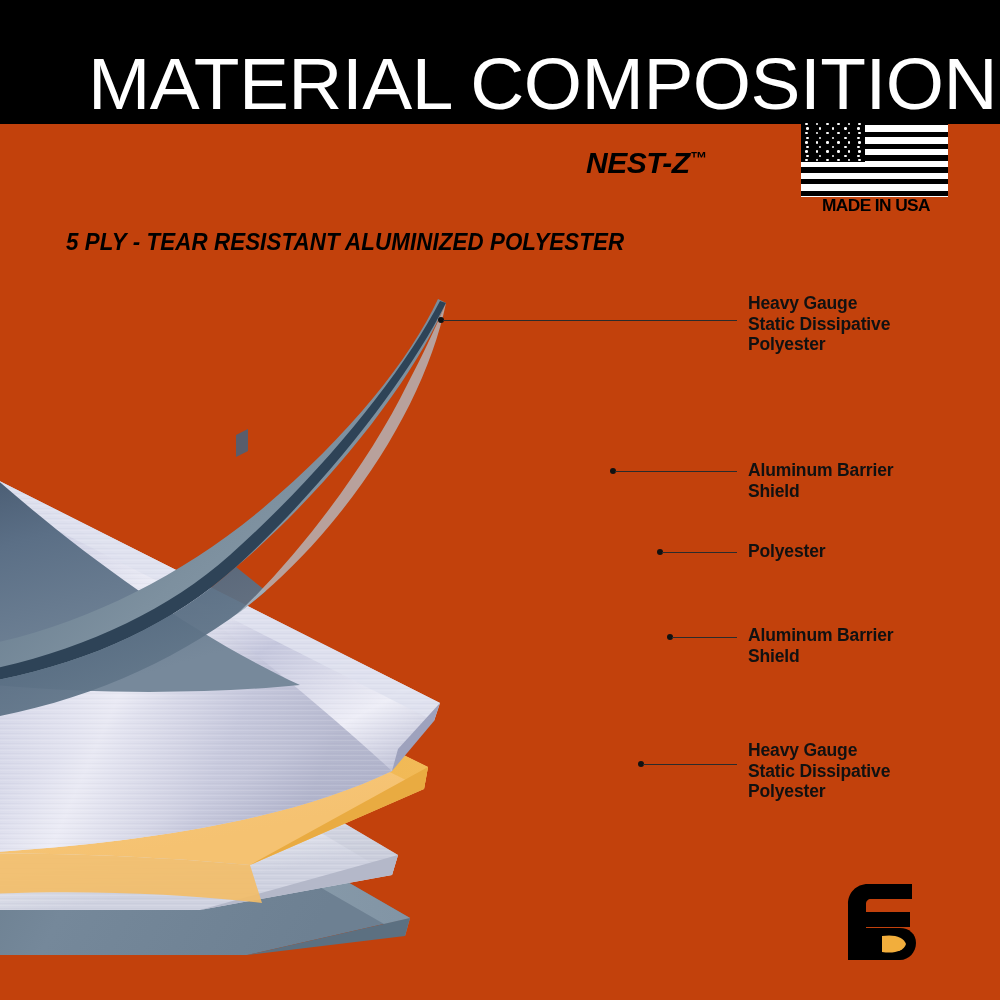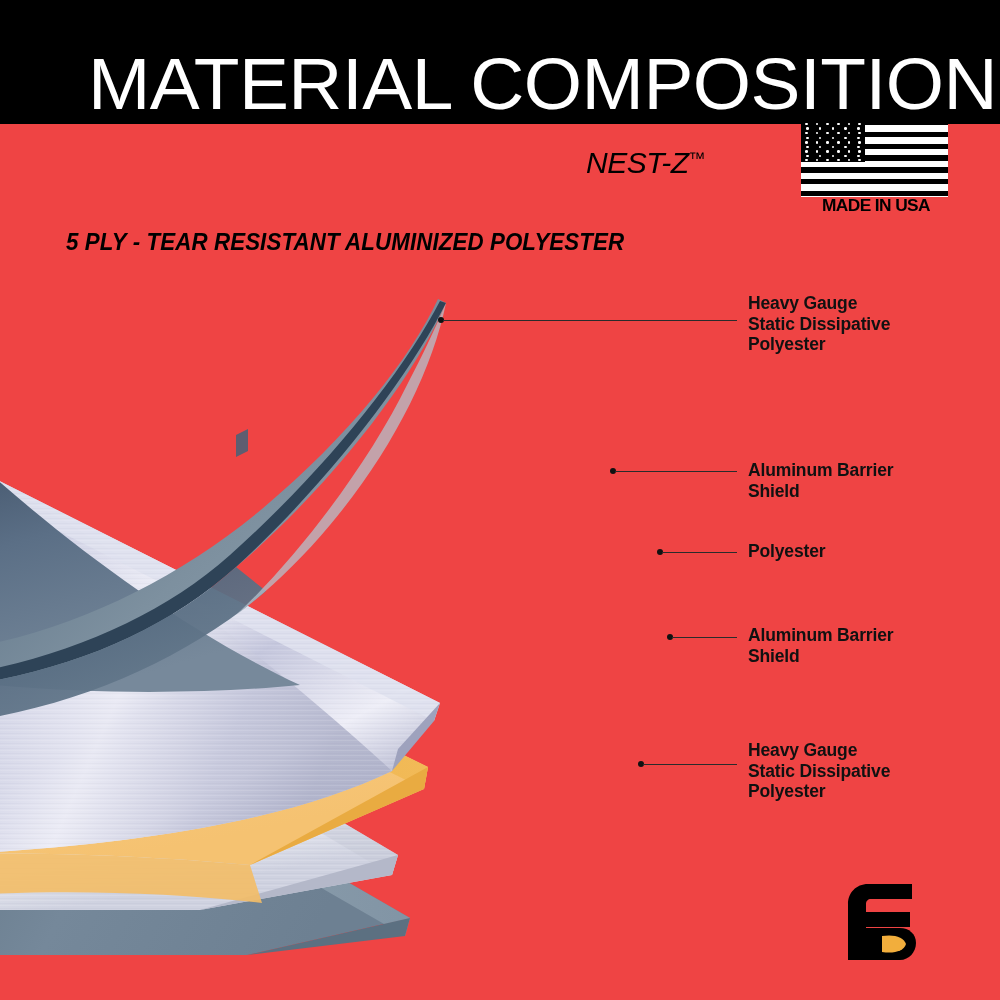--- a/index.html
+++ b/index.html
@@ -14,7 +14,7 @@
     position: relative;
     width: 1000px;
     height: 1000px;
-    background: #ef4444;
+    background: #c2410c;
     overflow: hidden;
   }
 

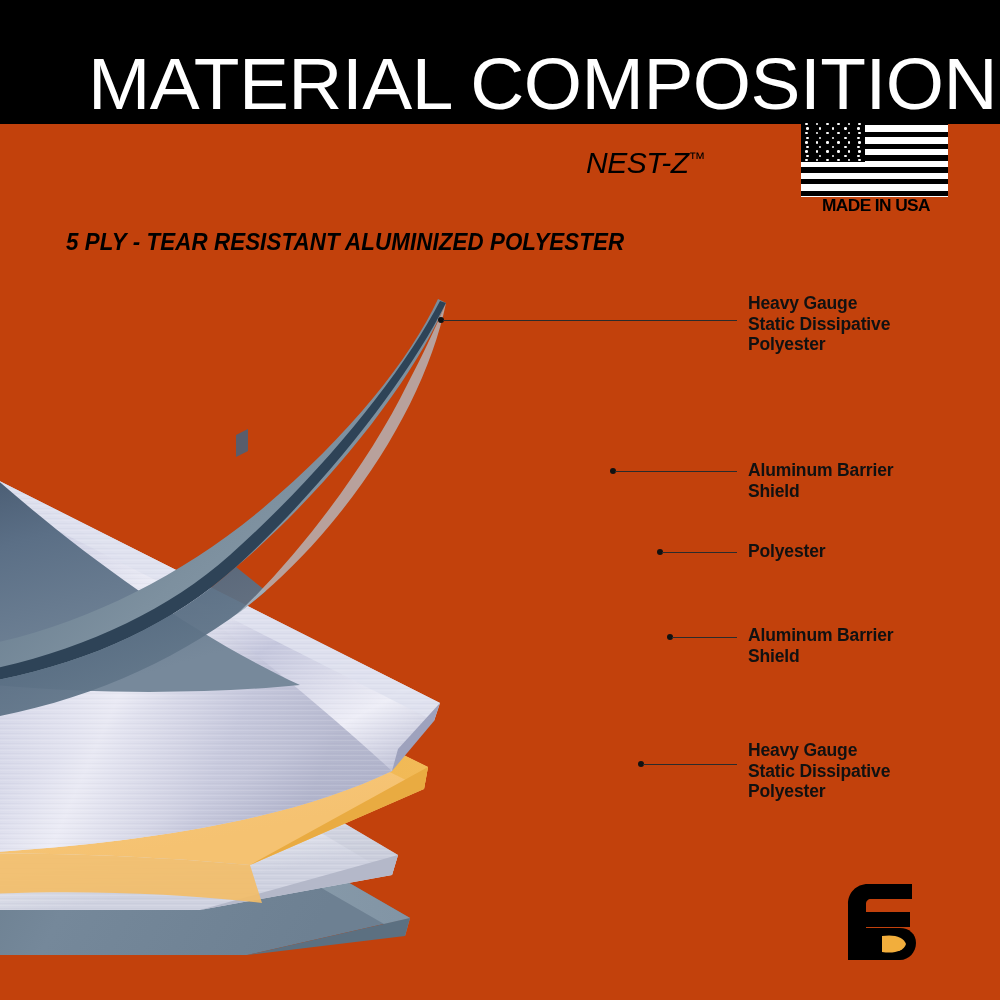--- a/index.html
+++ b/index.html
@@ -48,7 +48,7 @@
     left: 586px;
     top: 146px;
     font-size: 30px;
-    font-weight: normal;
+    font-weight: bold;
     font-style: italic;
     color: #000000;
     letter-spacing: -0.5px;

